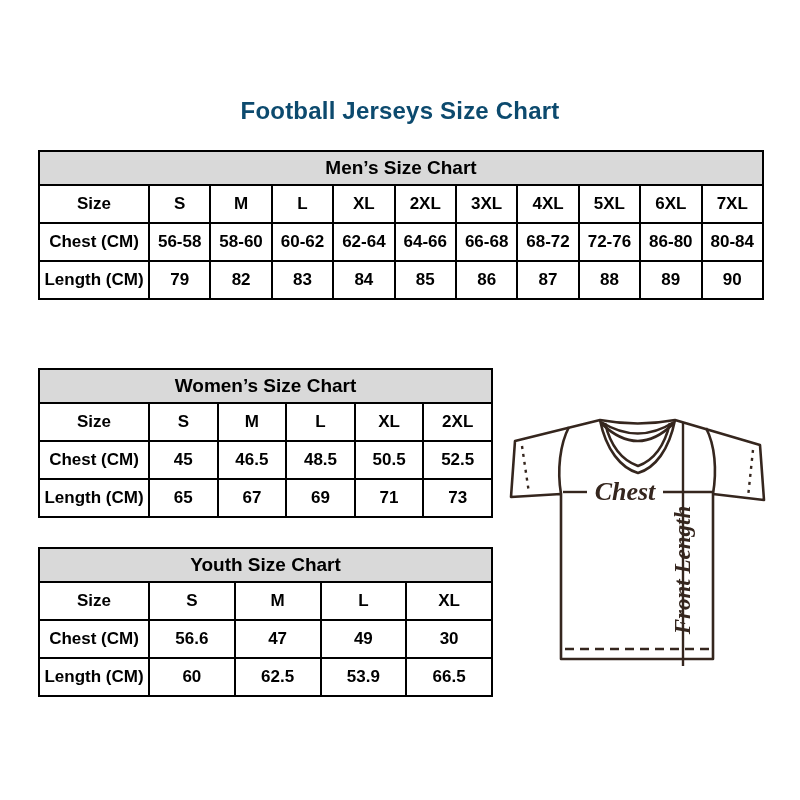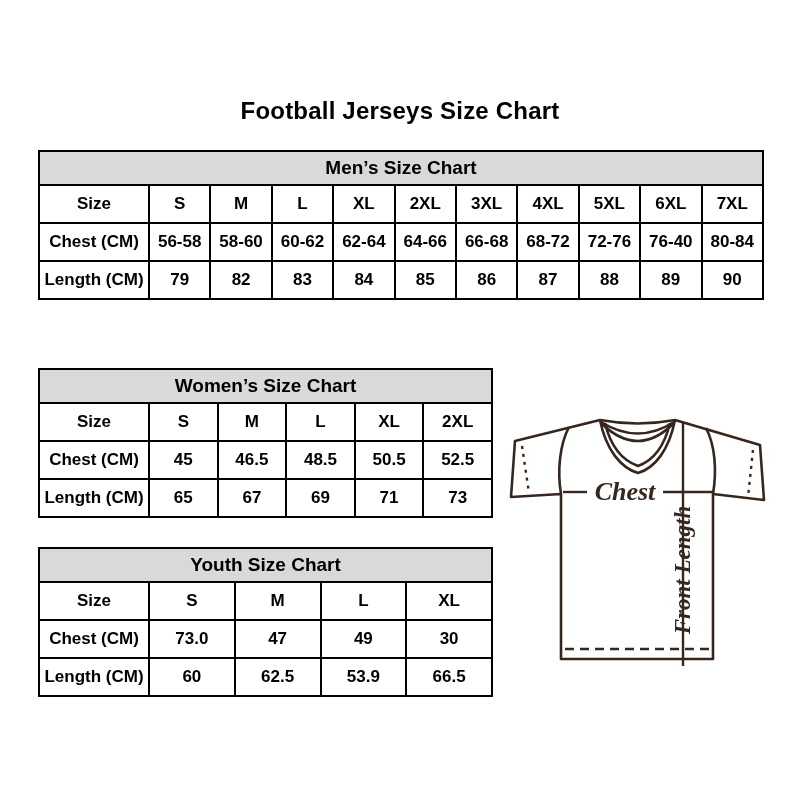--- a/index.html
+++ b/index.html
@@ -20,7 +20,7 @@
   .page-title{
     position:absolute;left:0;top:97px;width:800px;
     text-align:center;
-    font-size:24px;font-weight:bold;color:#000000;
+    font-size:24px;font-weight:bold;color:#0c4a6e;
     letter-spacing:0.2px;
   }
   .table-wrap{position:absolute;}

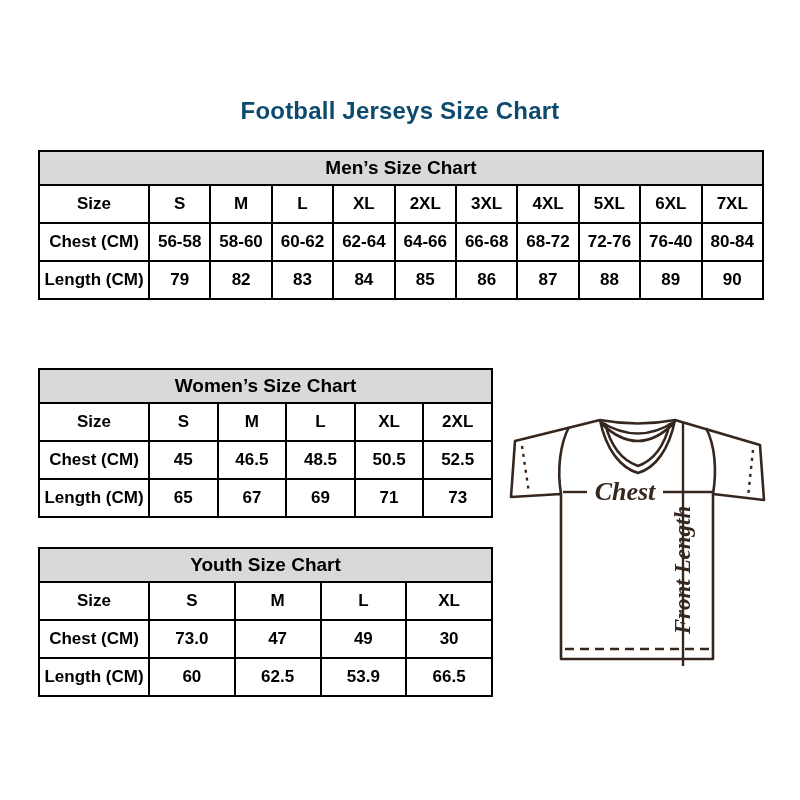--- a/index.html
+++ b/index.html
@@ -113,7 +113,7 @@
             <td>66-68</td>
             <td>68-72</td>
             <td>72-76</td>
-            <td>76-40</td>
+            <td>86-80</td>
             <td>80-84</td>
           </tr>
           <tr>

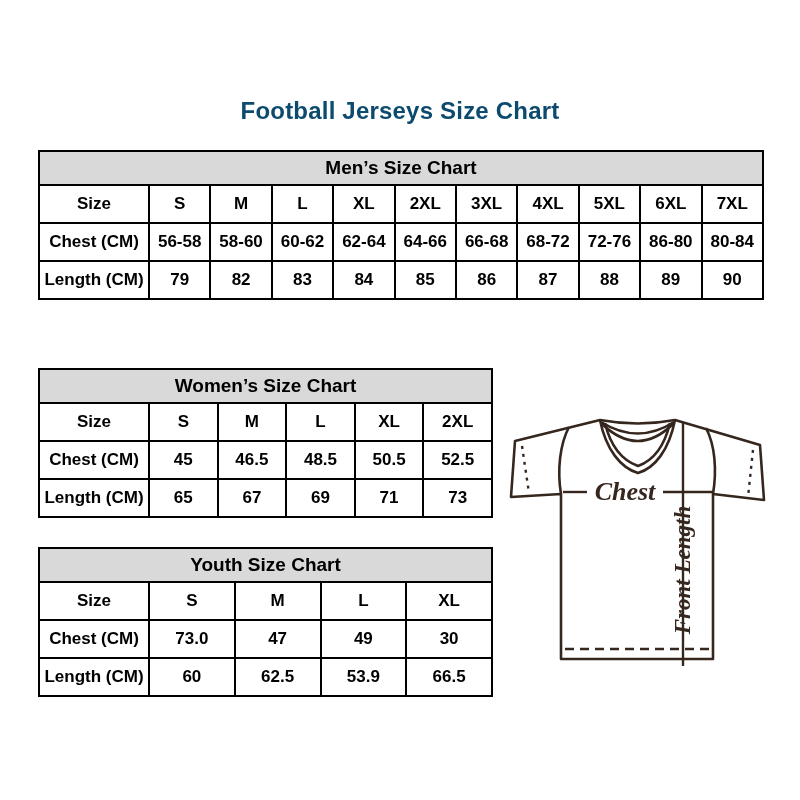--- a/index.html
+++ b/index.html
@@ -195,7 +195,7 @@
           </tr>
           <tr>
             <td>Chest (CM)</td>
-            <td>73.0</td>
+            <td>56.6</td>
             <td>47</td>
             <td>49</td>
             <td>30</td>

